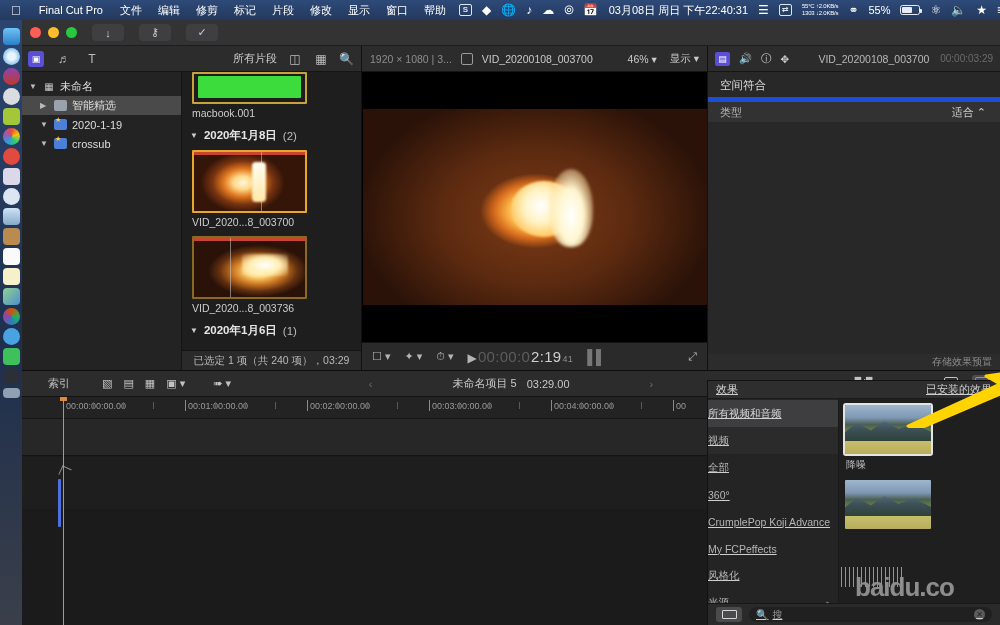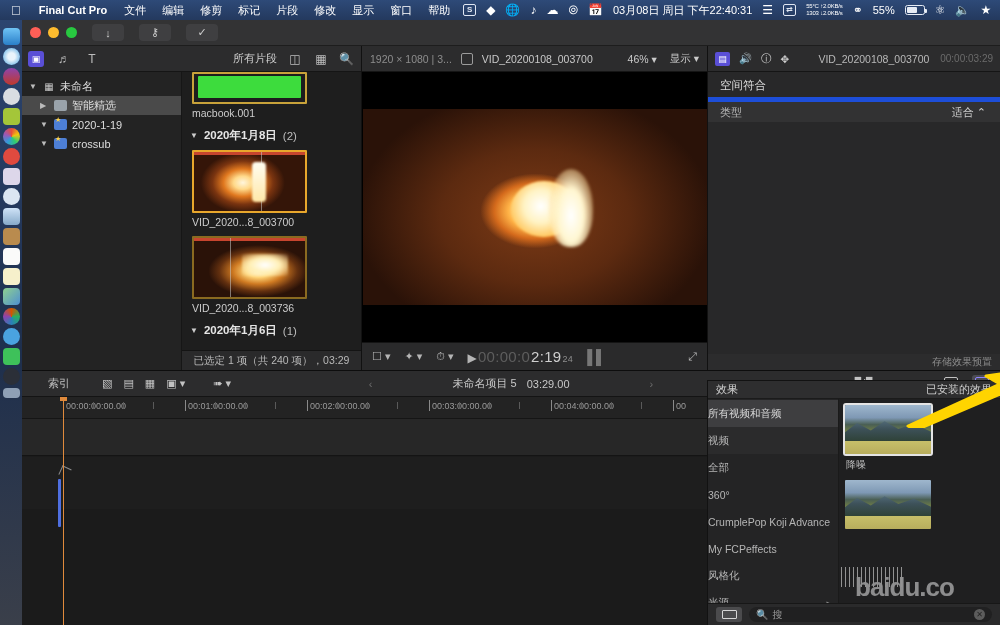--- a/index.html
+++ b/index.html
@@ -19,7 +19,7 @@
     padding:0 4px; white-space:nowrap;
   }
   .mb-apple{ padding:0 9px 0 7px; font-size:13px; line-height:1; }
-  .mb-app{ font-weight:bold; padding:0 9px; }
+  .mb-app{ font-weight:normal; padding:0 9px; }
   .mb-item{ padding:0 8px; }
   .mb-right{ margin-left:auto; display:flex; align-items:center; gap:0; }
   .mb-right > *{ padding:0 5px; display:flex; align-items:center; }

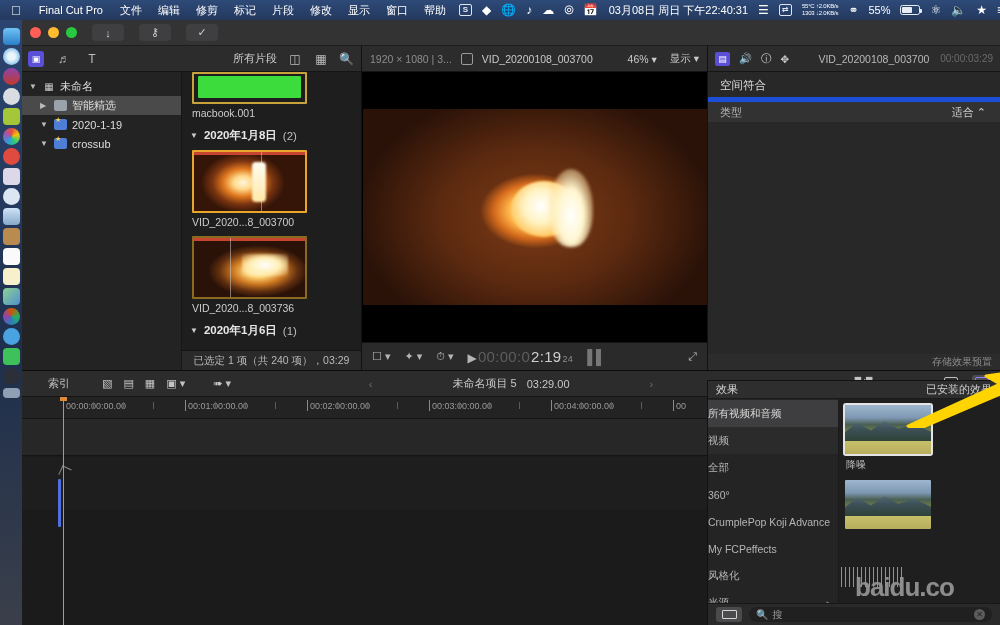--- a/index.html
+++ b/index.html
@@ -404,7 +404,7 @@
             <span style="font-size:12px;color:#b5b5b5;">▶</span>
             <span class="dimtc">00:00:0</span>
             <span>2:19</span>
-            <span class="sm">24</span>
+            <span class="sm">41</span>
           </span>
           <span style="color:#777;letter-spacing:-1px;font-size:14px;">▌▌</span>
           <span class="rt">⤢</span>

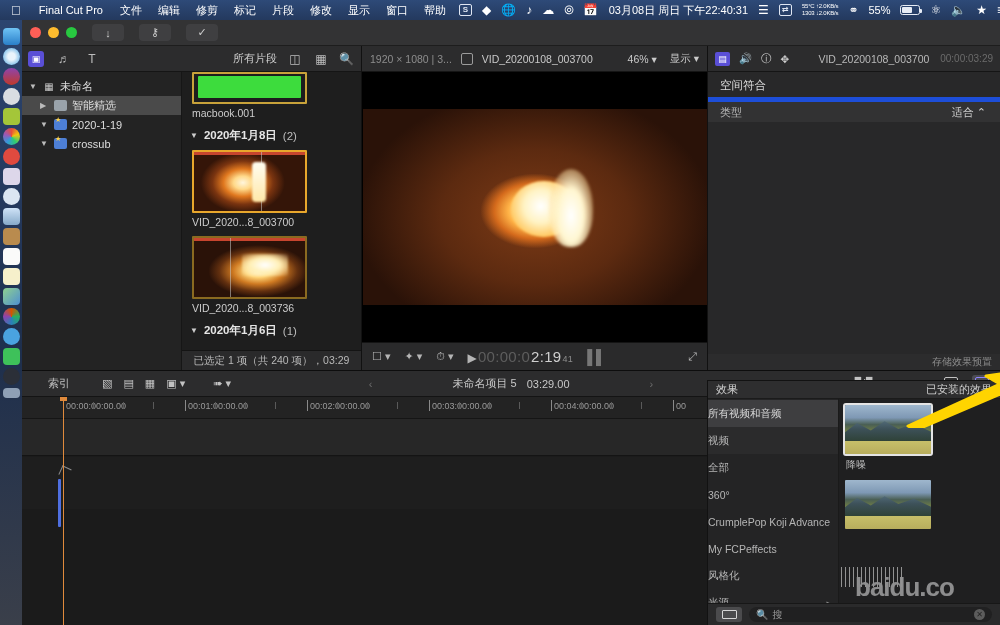--- a/index.html
+++ b/index.html
@@ -176,7 +176,7 @@
   
   .fx{
     position:absolute;right:0;bottom:0;width:293px;height:245px;background:#262627;
-    border-left:1px solid #121212;border-top:1px solid #121212;display:flex;flex-direction:column;
+    border-left:1px solid #121212;border-top:1px solid #121212;display:flex;flex-direction:column;text-decoration:underline;
   }
   .fx-head{height:18px;background:#2e2e2f;display:flex;align-items:center;
            justify-content:space-between;padding:0 8px;font-size:11px;color:#d2d2d2;

